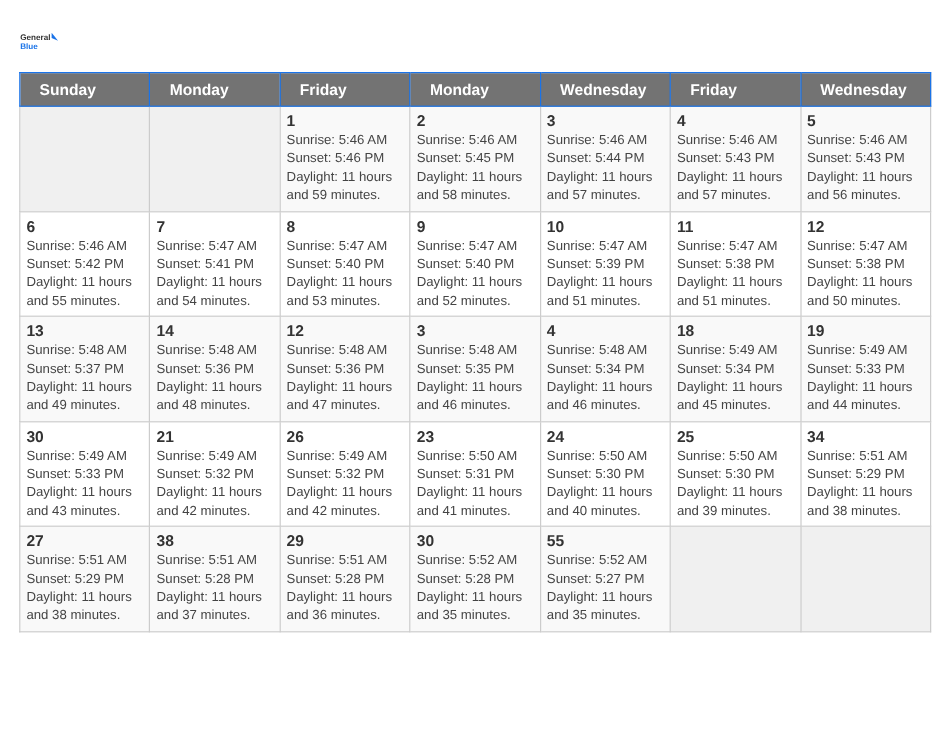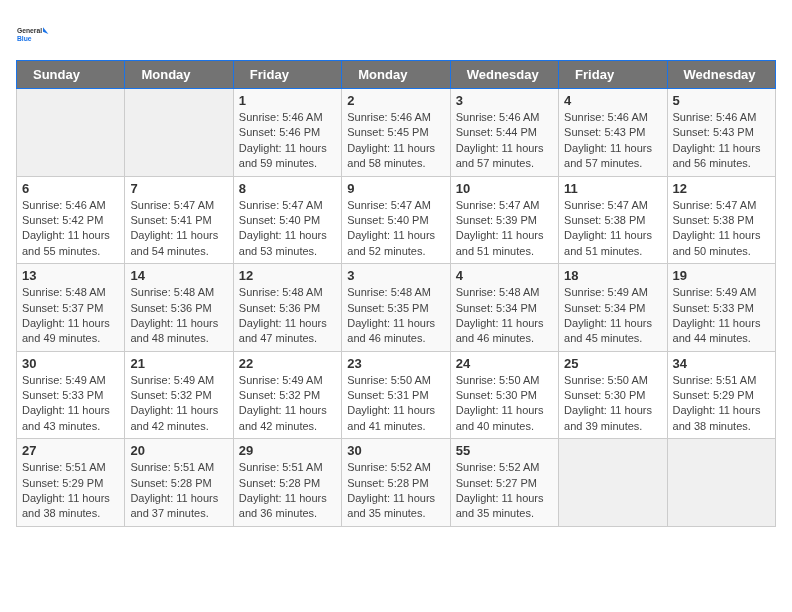--- a/index.html
+++ b/index.html
@@ -269,7 +269,7 @@
 and 42 minutes.</div>
         </td>
         <td>
-          <span class="day-number">22</span>
+          <span class="day-number">26</span>
           <div class="day-info" style="white-space: pre-line;">Sunrise: 5:49 AM
 Sunset: 5:32 PM
 Daylight: 11 hours

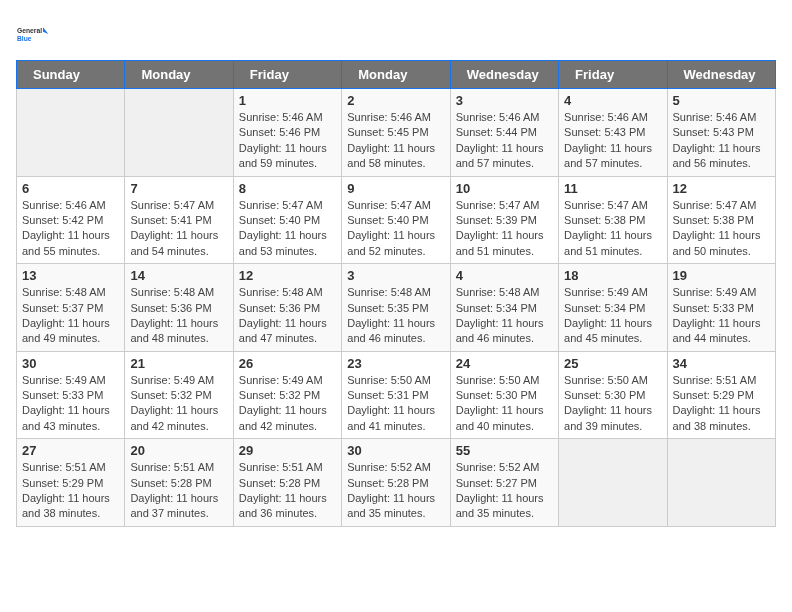--- a/index.html
+++ b/index.html
@@ -313,7 +313,7 @@
 and 38 minutes.</div>
         </td>
         <td>
-          <span class="day-number">20</span>
+          <span class="day-number">38</span>
           <div class="day-info" style="white-space: pre-line;">Sunrise: 5:51 AM
 Sunset: 5:28 PM
 Daylight: 11 hours

